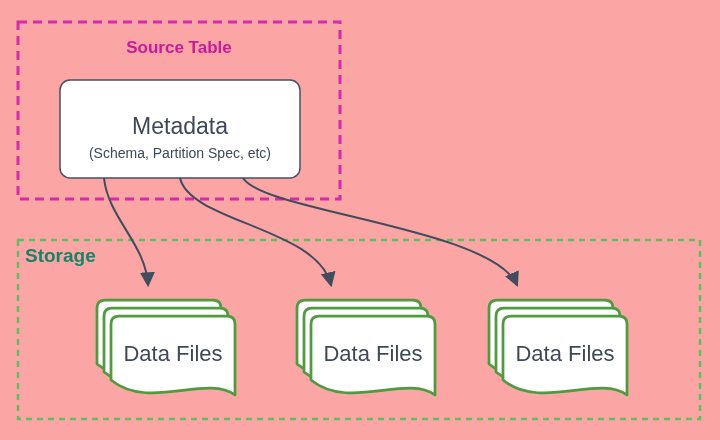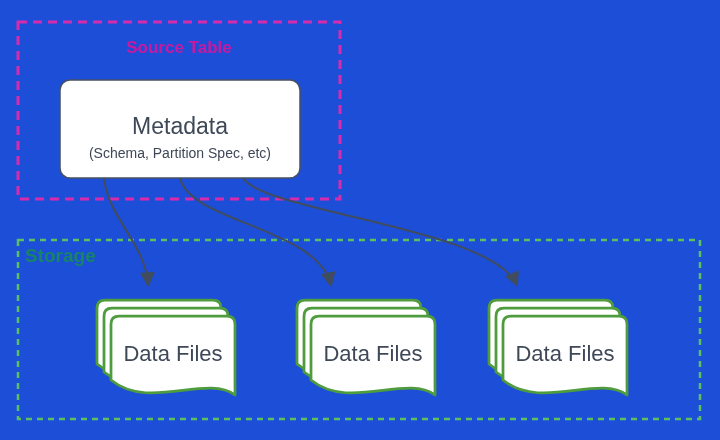--- a/index.html
+++ b/index.html
@@ -15,7 +15,7 @@
     position: relative;
     width: 720px;
     height: 440px;
-    background: #1d4ed8;
+    background: #fca5a5;
   }
   svg text {
     font-family: "Liberation Sans", sans-serif;

